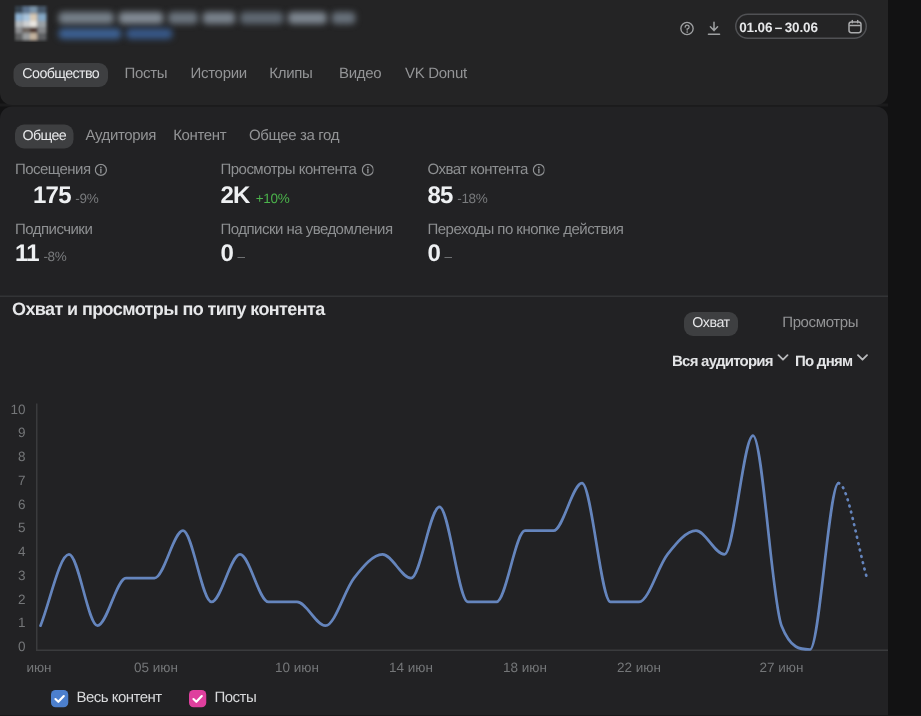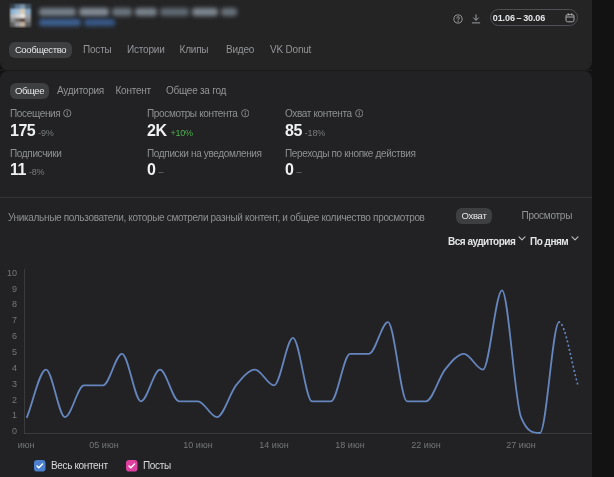--- a/index.html
+++ b/index.html
@@ -120,7 +120,7 @@
         <circle cx="4.5" cy="2.7" r="0.62" fill="#8e9092"></circle>
       </svg>
   </div>
-  <div class="mval" style="left:10px;top:54.5px">175<span class="mdelta">-9%</span></div>
+  <div class="mval" style="left:22px;top:54.5px">175<span class="mdelta">-9%</span></div>
   <div class="mval" style="left:147px;top:54.5px">2K<span class="mdelta green" style="margin-left:4px">+10%</span></div>
   <div class="mval" style="left:285px;top:54.5px">85<span class="mdelta">-18%</span></div>
 

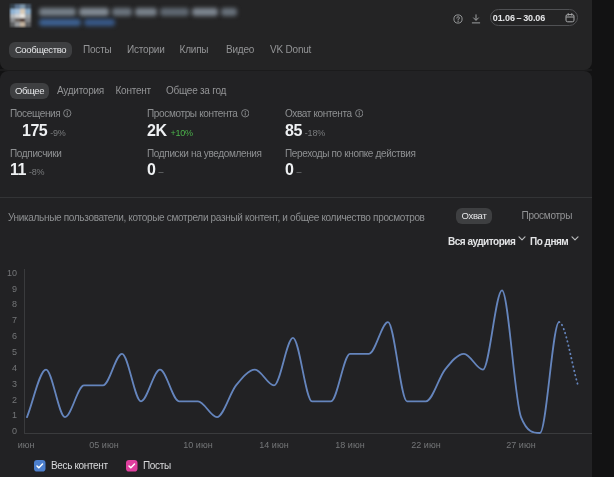--- a/index.html
+++ b/index.html
@@ -133,6 +133,7 @@
 
   <div class="abs" style="left:0;top:126.5px;width:592px;height:1px;background:#333436"></div>
 
+  <div class="abs" style="left:8px;top:129.5px;font-size:12px;font-weight:bold;letter-spacing:-0.4px;color:#e6e7e9;line-height:13px">Охват и просмотры по типу контента</div>
   <div class="abs" style="left:8px;top:141.5px;font-size:10px;letter-spacing:-0.32px;color:#8e9092;line-height:11px">Уникальные пользователи, которые смотрели разный контент, и общее количество просмотров</div>
 
   <div class="pill" style="left:456px;top:137px;width:36px;letter-spacing:-0.3px">Охват</div>

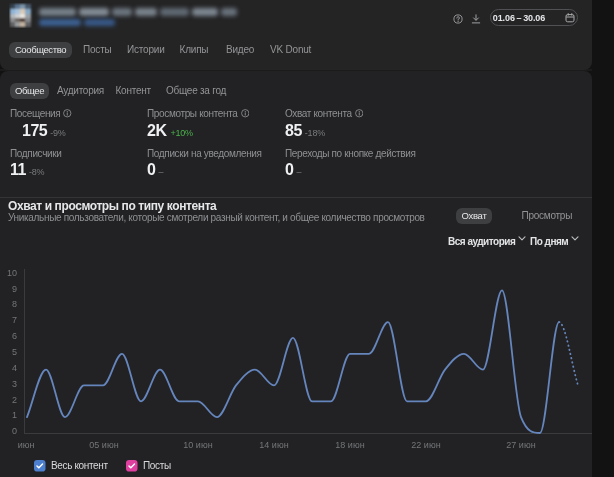--- a/index.html
+++ b/index.html
@@ -134,7 +134,6 @@
   <div class="abs" style="left:0;top:126.5px;width:592px;height:1px;background:#333436"></div>
 
   <div class="abs" style="left:8px;top:129.5px;font-size:12px;font-weight:bold;letter-spacing:-0.4px;color:#e6e7e9;line-height:13px">Охват и просмотры по типу контента</div>
-  <div class="abs" style="left:8px;top:141.5px;font-size:10px;letter-spacing:-0.32px;color:#8e9092;line-height:11px">Уникальные пользователи, которые смотрели разный контент, и общее количество просмотров</div>
 
   <div class="pill" style="left:456px;top:137px;width:36px;letter-spacing:-0.3px">Охват</div>
   <div class="tab" style="left:521.5px;top:137px;letter-spacing:-0.25px">Просмотры</div>

